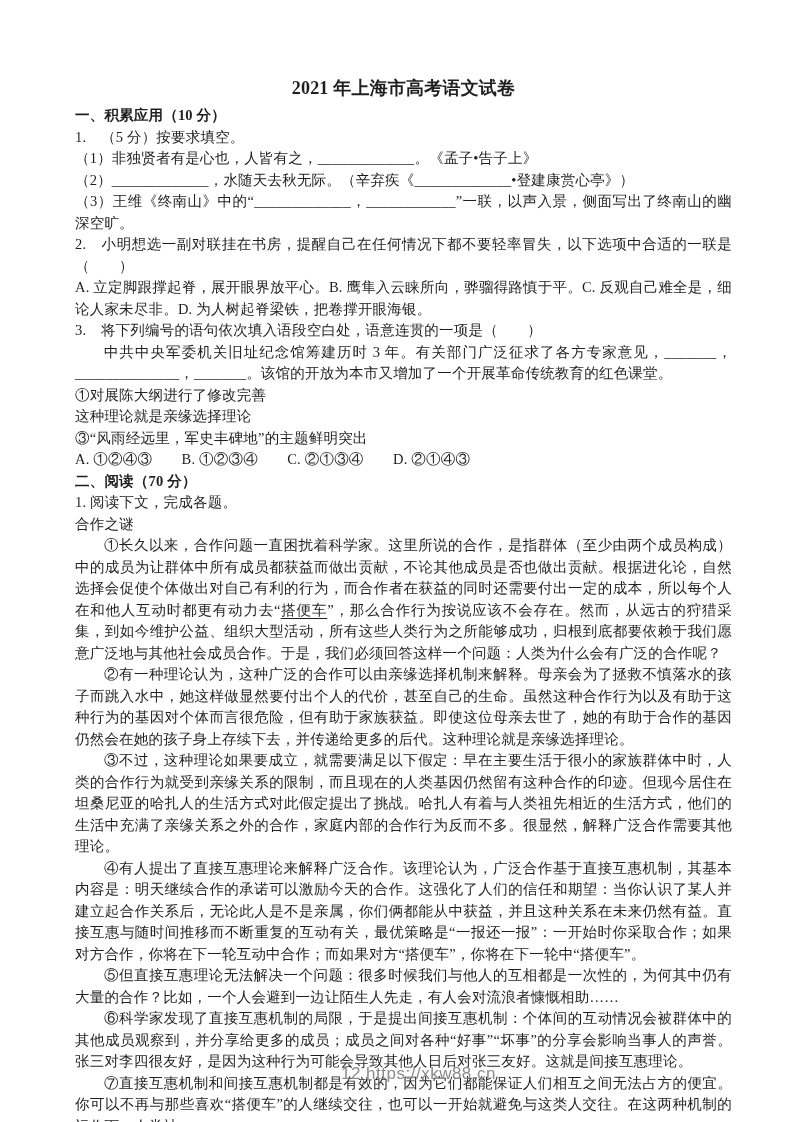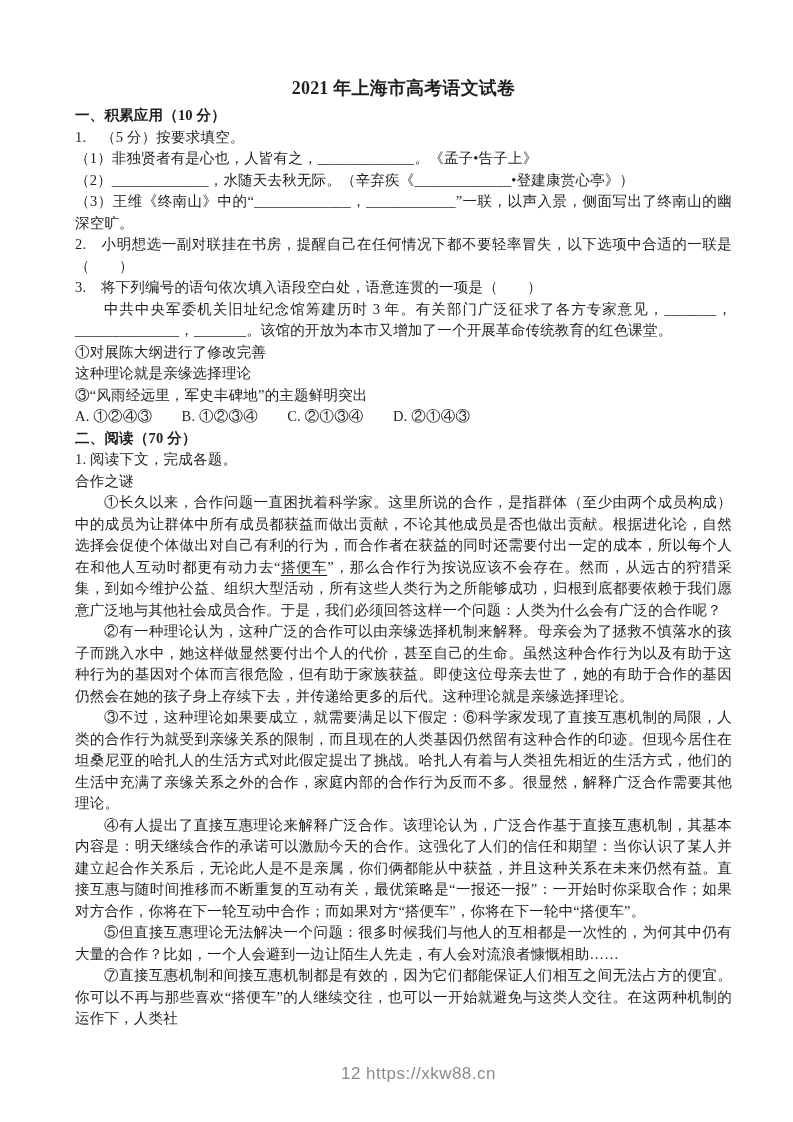--- a/index.html
+++ b/index.html
@@ -78,6 +78,7 @@
     <p class="line">（3）王维《终南山》中的“_____________，____________”一联，以声入景，侧面写出了终南山的幽深空旷。</p>
 
     <p class="line">2.　小明想选一副对联挂在书房，提醒自己在任何情况下都不要轻率冒失，以下选项中合适的一联是（　　）</p>
+    <p class="line">A. 立定脚跟撑起脊，展开眼界放平心。B. 鹰隼入云睐所向，骅骝得路慎于平。C. 反观自己难全是，细论人家未尽非。D. 为人树起脊梁铁，把卷撑开眼海银。</p>
 
     <p class="line">3.　将下列编号的语句依次填入语段空白处，语意连贯的一项是（　　）</p>
     <p class="line indent2">中共中央军委机关旧址纪念馆筹建历时 3 年。有关部门广泛征求了各方专家意见，_______，______________，_______。该馆的开放为本市又增加了一个开展革命传统教育的红色课堂。</p>

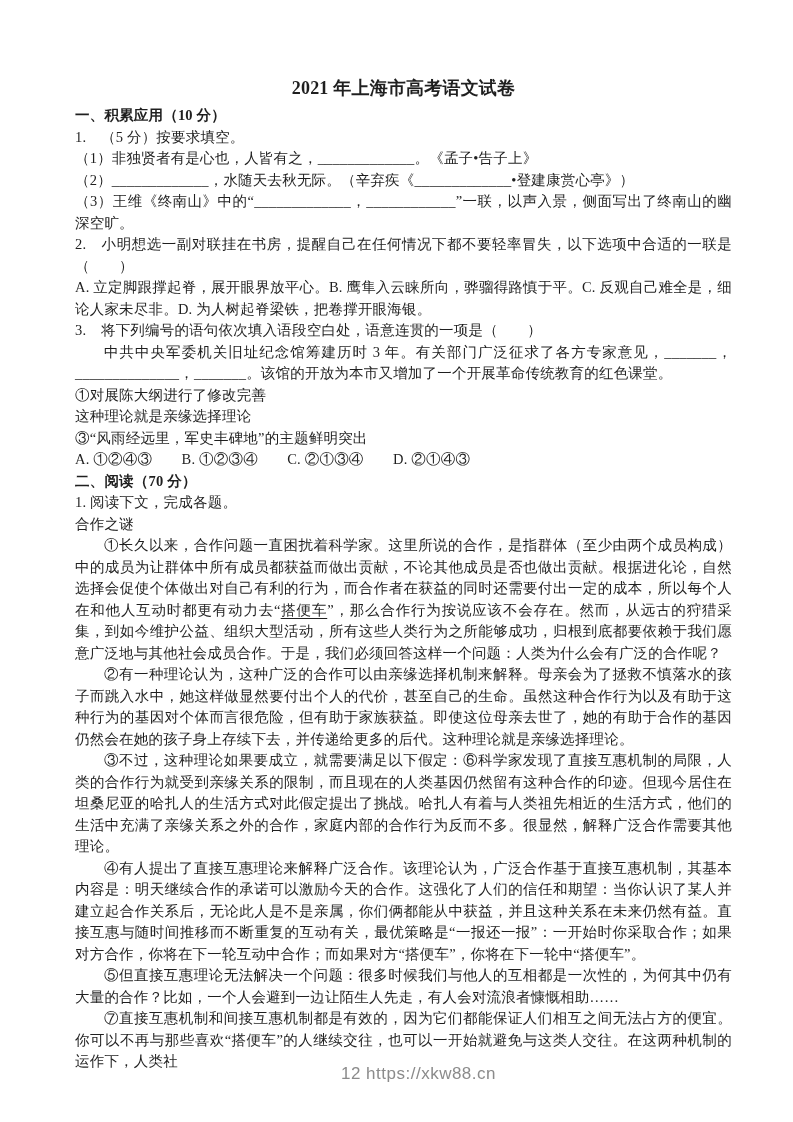--- a/index.html
+++ b/index.html
@@ -95,7 +95,7 @@
     <p class="line indent2"><span>①长久以来，合作问题一直困扰着科学家。这里所说的合作，是指群体（至少由两个成员构成）中的成员为让群体中所有成员都获益而做出贡献，不论其他成员是否也做出贡献。根据进化论，自然选择会促使个体做出对自己有利的行为，而合作者在获益的同时还需要付出一定的成本，所以每个人在和他人互动时都更有动力去“</span><span class="uline">搭便车</span><span>”，那么合作行为按说应该不会存在。然而，从远古的狩猎采集，到如今维护公益、组织大型活动，所有这些人类行为之所能够成功，归根到底都要依赖于我们愿意广泛地与其他社会成员合作。于是，我们必须回答这样一个问题：人类为什么会有广泛的合作呢？</span></p>
 
     <p class="line indent2">②有一种理论认为，这种广泛的合作可以由亲缘选择机制来解释。母亲会为了拯救不慎落水的孩子而跳入水中，她这样做显然要付出个人的代价，甚至自己的生命。虽然这种合作行为以及有助于这种行为的基因对个体而言很危险，但有助于家族获益。即使这位母亲去世了，她的有助于合作的基因仍然会在她的孩子身上存续下去，并传递给更多的后代。这种理论就是亲缘选择理论。</p>
-    <p class="line indent2">③不过，这种理论如果要成立，就需要满足以下假定：⑥科学家发现了直接互惠机制的局限，人类的合作行为就受到亲缘关系的限制，而且现在的人类基因仍然留有这种合作的印迹。但现今居住在坦桑尼亚的哈扎人的生活方式对此假定提出了挑战。哈扎人有着与人类祖先相近的生活方式，他们的生活中充满了亲缘关系之外的合作，家庭内部的合作行为反而不多。很显然，解释广泛合作需要其他理论。</p>
+    <p class="line indent2">③不过，这种理论如果要成立，就需要满足以下假定：早在主要生活于很小的家族群体中时，人类的合作行为就受到亲缘关系的限制，而且现在的人类基因仍然留有这种合作的印迹。但现今居住在坦桑尼亚的哈扎人的生活方式对此假定提出了挑战。哈扎人有着与人类祖先相近的生活方式，他们的生活中充满了亲缘关系之外的合作，家庭内部的合作行为反而不多。很显然，解释广泛合作需要其他理论。</p>
     <p class="line indent2">④有人提出了直接互惠理论来解释广泛合作。该理论认为，广泛合作基于直接互惠机制，其基本内容是：明天继续合作的承诺可以激励今天的合作。这强化了人们的信任和期望：当你认识了某人并建立起合作关系后，无论此人是不是亲属，你们俩都能从中获益，并且这种关系在未来仍然有益。直接互惠与随时间推移而不断重复的互动有关，最优策略是“一报还一报”：一开始时你采取合作；如果对方合作，你将在下一轮互动中合作；而如果对方“搭便车”，你将在下一轮中“搭便车”。</p>
     <p class="line indent2">⑤但直接互惠理论无法解决一个问题：很多时候我们与他人的互相都是一次性的，为何其中仍有大量的合作？比如，一个人会避到一边让陌生人先走，有人会对流浪者慷慨相助……</p>
     <p class="line indent2">⑦直接互惠机制和间接互惠机制都是有效的，因为它们都能保证人们相互之间无法占方的便宜。你可以不再与那些喜欢“搭便车”的人继续交往，也可以一开始就避免与这类人交往。在这两种机制的运作下，人类社</p>

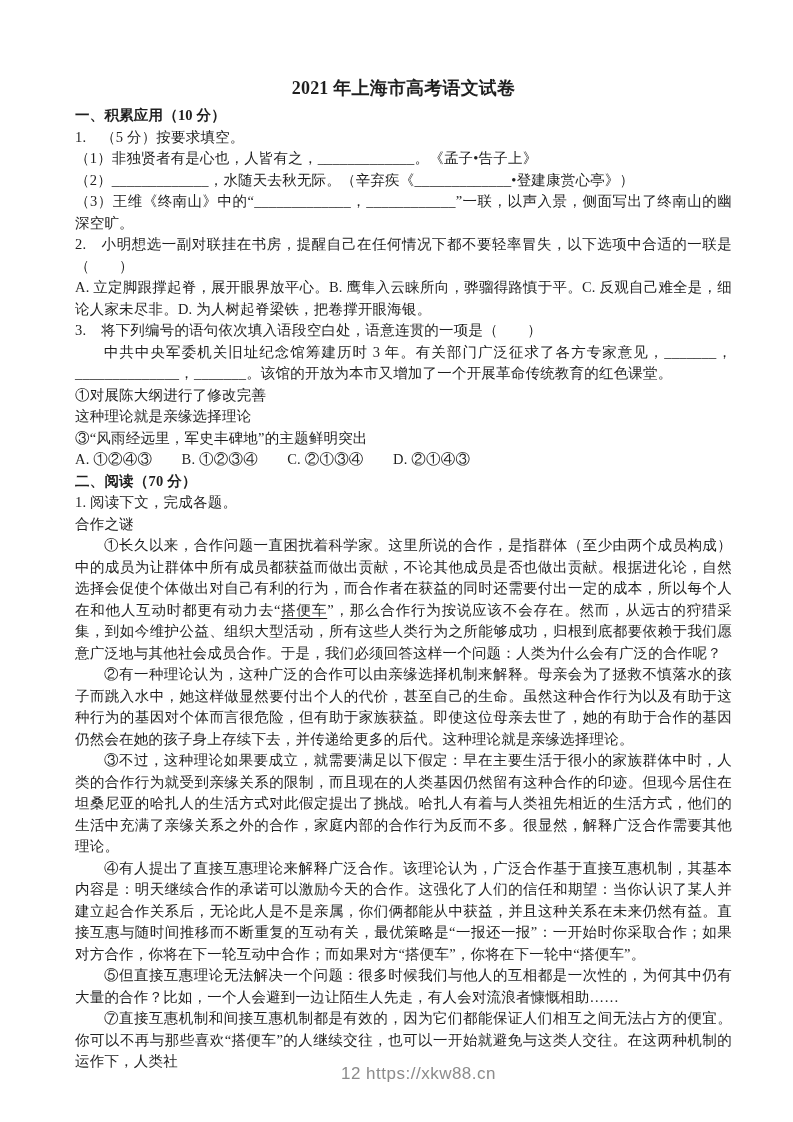--- a/index.html
+++ b/index.html
@@ -98,6 +98,7 @@
     <p class="line indent2">③不过，这种理论如果要成立，就需要满足以下假定：早在主要生活于很小的家族群体中时，人类的合作行为就受到亲缘关系的限制，而且现在的人类基因仍然留有这种合作的印迹。但现今居住在坦桑尼亚的哈扎人的生活方式对此假定提出了挑战。哈扎人有着与人类祖先相近的生活方式，他们的生活中充满了亲缘关系之外的合作，家庭内部的合作行为反而不多。很显然，解释广泛合作需要其他理论。</p>
     <p class="line indent2">④有人提出了直接互惠理论来解释广泛合作。该理论认为，广泛合作基于直接互惠机制，其基本内容是：明天继续合作的承诺可以激励今天的合作。这强化了人们的信任和期望：当你认识了某人并建立起合作关系后，无论此人是不是亲属，你们俩都能从中获益，并且这种关系在未来仍然有益。直接互惠与随时间推移而不断重复的互动有关，最优策略是“一报还一报”：一开始时你采取合作；如果对方合作，你将在下一轮互动中合作；而如果对方“搭便车”，你将在下一轮中“搭便车”。</p>
     <p class="line indent2">⑤但直接互惠理论无法解决一个问题：很多时候我们与他人的互相都是一次性的，为何其中仍有大量的合作？比如，一个人会避到一边让陌生人先走，有人会对流浪者慷慨相助……</p>
+    <p class="line indent2">⑥科学家发现了直接互惠机制的局限，于是提出间接互惠机制：个体间的互动情况会被群体中的其他成员观察到，并分享给更多的成员；成员之间对各种“好事”“坏事”的分享会影响当事人的声誉。张三对李四很友好，是因为这种行为可能会导致其他人日后对张三友好。这就是间接互惠理论。</p>
     <p class="line indent2">⑦直接互惠机制和间接互惠机制都是有效的，因为它们都能保证人们相互之间无法占方的便宜。你可以不再与那些喜欢“搭便车”的人继续交往，也可以一开始就避免与这类人交往。在这两种机制的运作下，人类社</p>
 
   </div>

